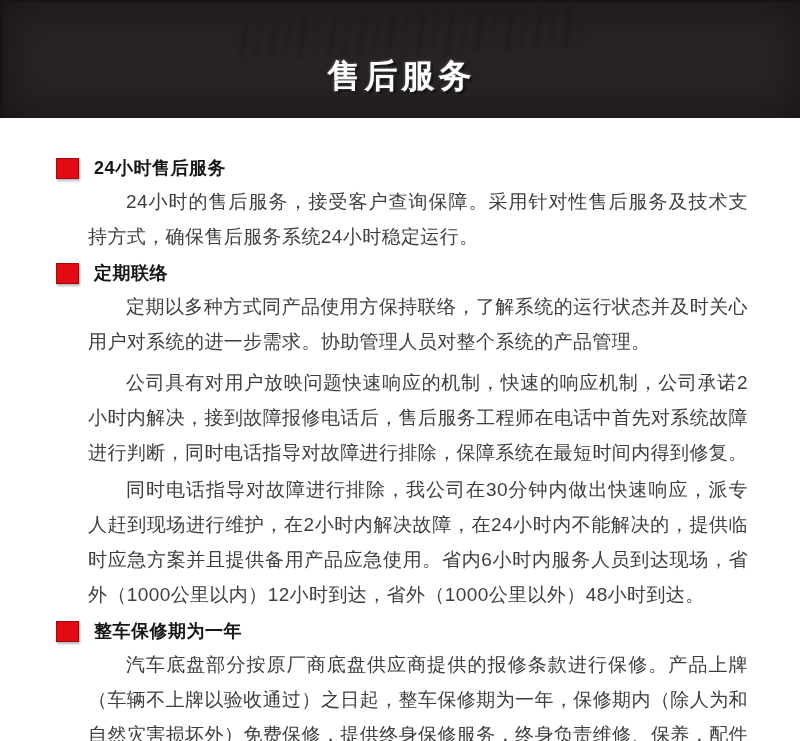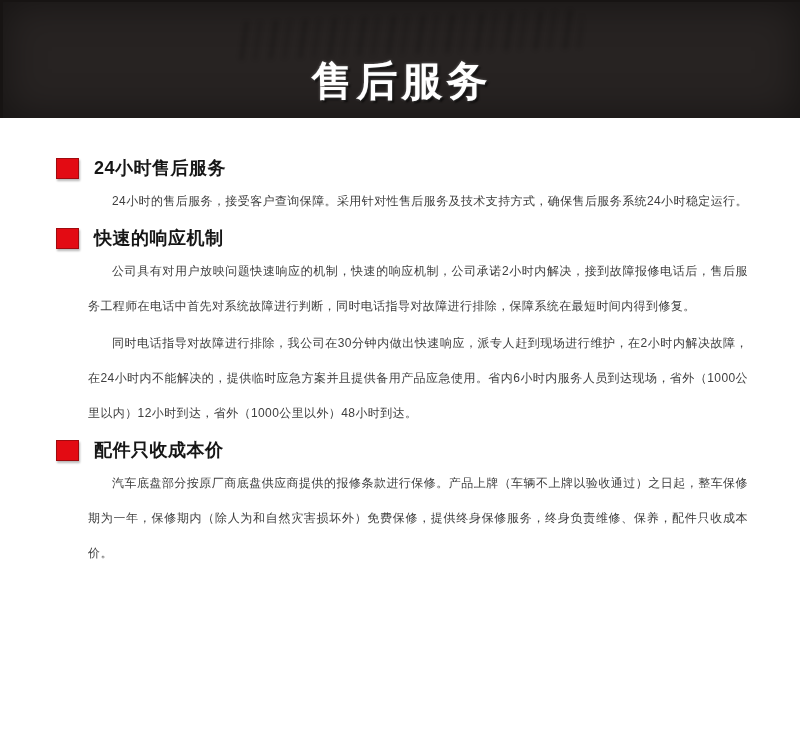--- a/index.html
+++ b/index.html
@@ -28,7 +28,7 @@
     left: 0; right: 0;
     top: 52px;
     text-align: center;
-    font-size: 41px;
+    font-size: 33px;
     font-weight: 700;
     letter-spacing: 4px;
     color: #ffffff;

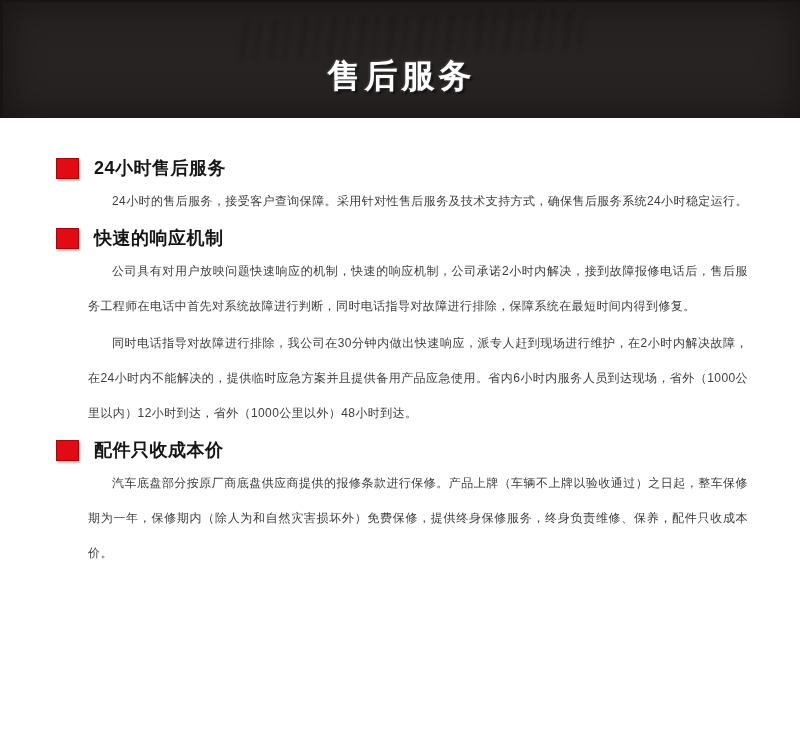--- a/index.html
+++ b/index.html
@@ -79,7 +79,7 @@
     width: 660px;
     margin-left: 32px;
     margin-bottom: 2px;
-    font-size: 12px;
+    font-size: 19px;
     line-height: 35px;
     letter-spacing: 0.4px;
     color: #3e3e3e;

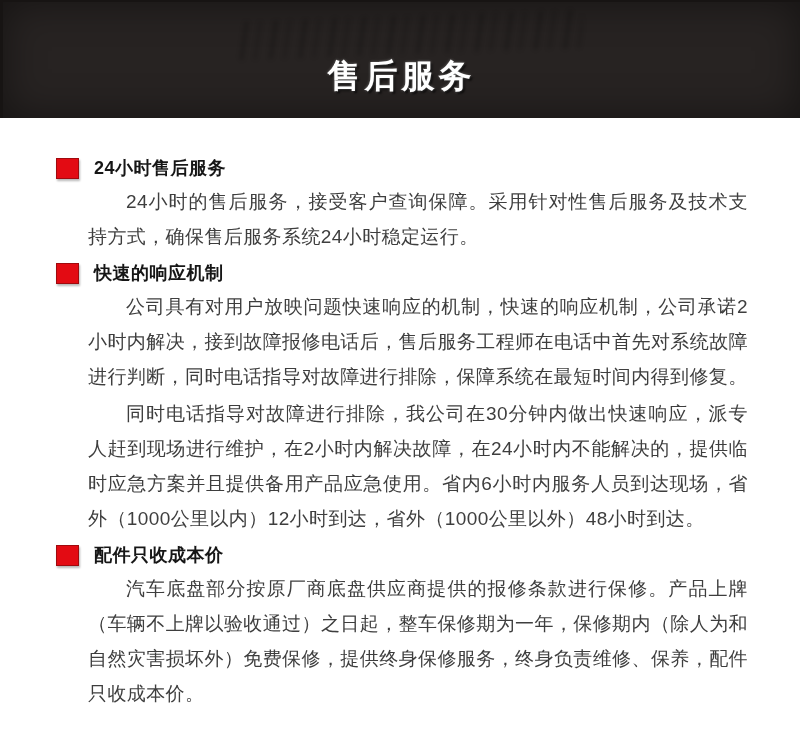--- a/index.html
+++ b/index.html
@@ -107,6 +107,13 @@
       <p class="para">24小时的售后服务，接受客户查询保障。采用针对性售后服务及技术支持方式，确保售后服务系统24小时稳定运行。</p>
     </section>
 
+    <section class="svc-section">
+      <div class="section-head">
+        <span class="bullet"></span>
+        <h2 class="section-title">定期联络</h2>
+      </div>
+      <p class="para">定期以多种方式同产品使用方保持联络，了解系统的运行状态并及时关心用户对系统的进一步需求。协助管理人员对整个系统的产品管理。</p>
+    </section>
 
     <section class="svc-section">
       <div class="section-head">

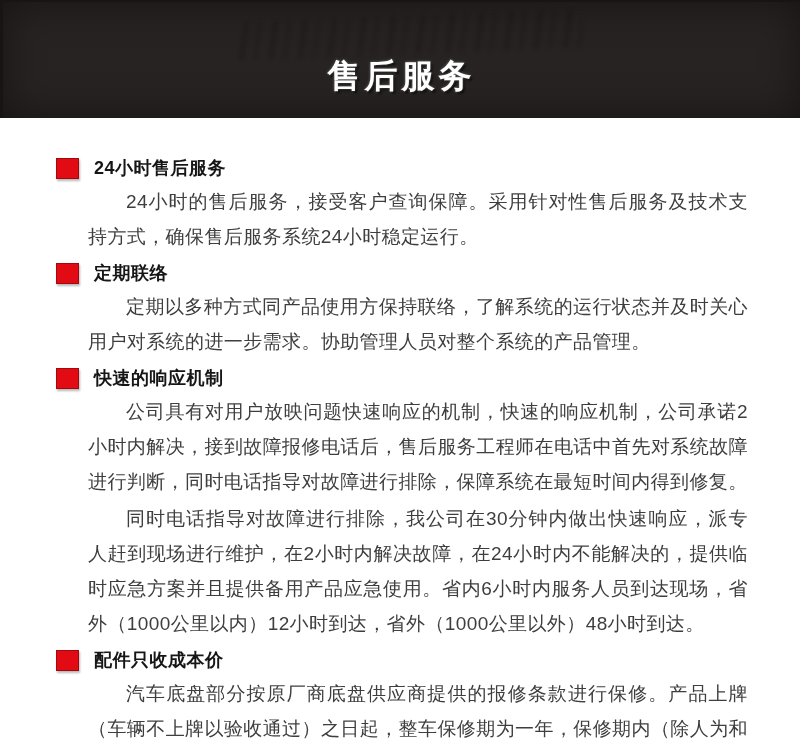--- a/index.html
+++ b/index.html
@@ -116,10 +116,6 @@
     </section>
 
     <section class="svc-section">
-      <div class="section-head">
-        <span class="bullet"></span>
-        <h2 class="section-title">快速的响应机制</h2>
-      </div>
       <p class="para">公司具有对用户放映问题快速响应的机制，快速的响应机制，公司承诺2小时内解决，接到故障报修电话后，售后服务工程师在电话中首先对系统故障进行判断，同时电话指导对故障进行排除，保障系统在最短时间内得到修复。</p>
       <p class="para">同时电话指导对故障进行排除，我公司在30分钟内做出快速响应，派专人赶到现场进行维护，在2小时内解决故障，在24小时内不能解决的，提供临时应急方案并且提供备用产品应急使用。省内6小时内服务人员到达现场，省外（1000公里以内）12小时到达，省外（1000公里以外）48小时到达。</p>
     </section>

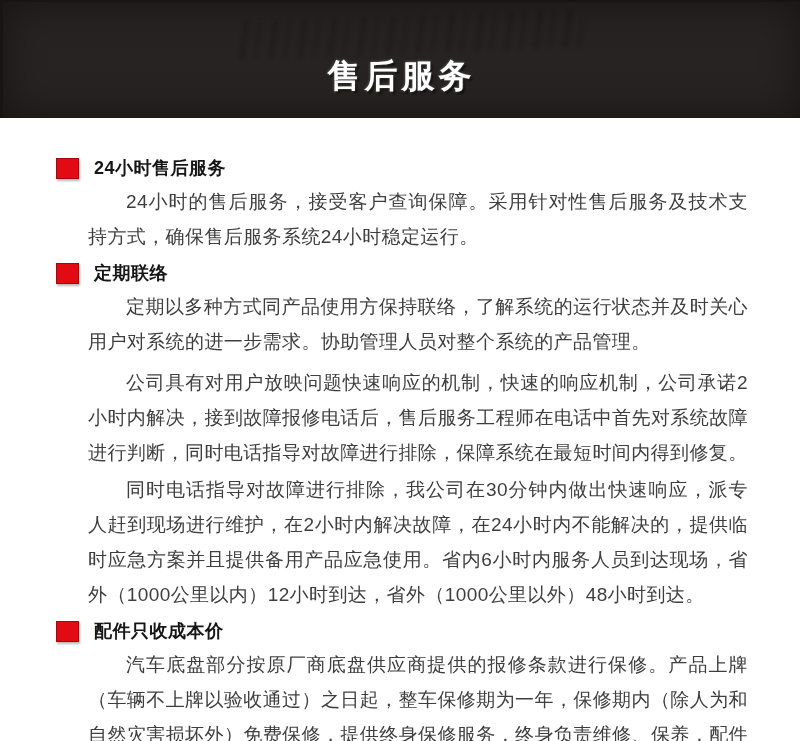--- a/index.html
+++ b/index.html
@@ -123,7 +123,7 @@
     <section class="svc-section">
       <div class="section-head">
         <span class="bullet"></span>
-        <h2 class="section-title">配件只收成本价</h2>
+        <h2 class="section-title">整车保修期为一年</h2>
       </div>
       <p class="para">汽车底盘部分按原厂商底盘供应商提供的报修条款进行保修。产品上牌（车辆不上牌以验收通过）之日起，整车保修期为一年，保修期内（除人为和自然灾害损坏外）免费保修，提供终身保修服务，终身负责维修、保养，配件只收成本价。</p>
     </section>

